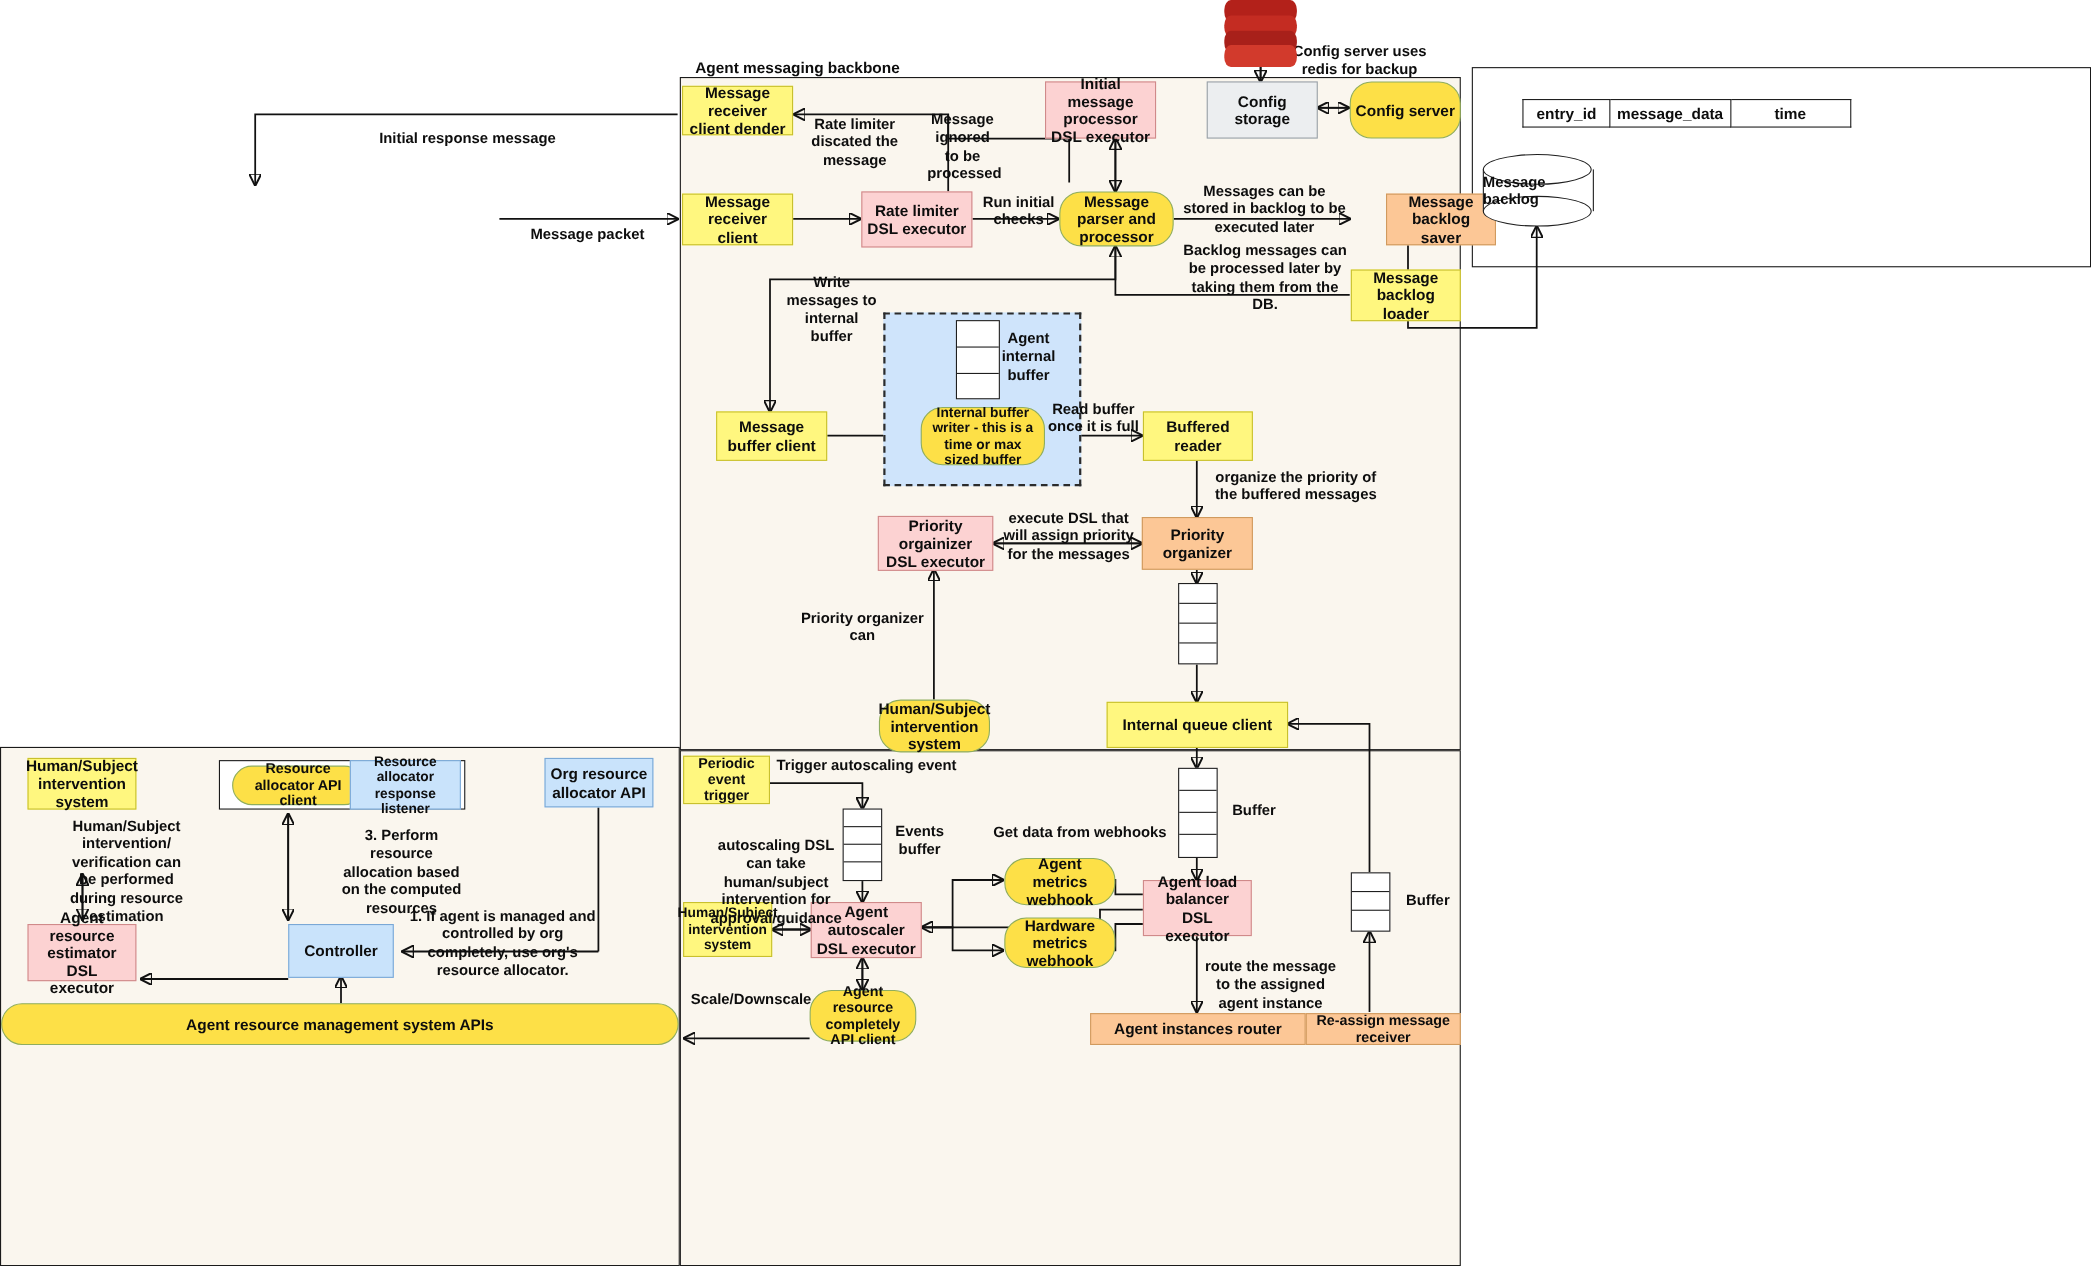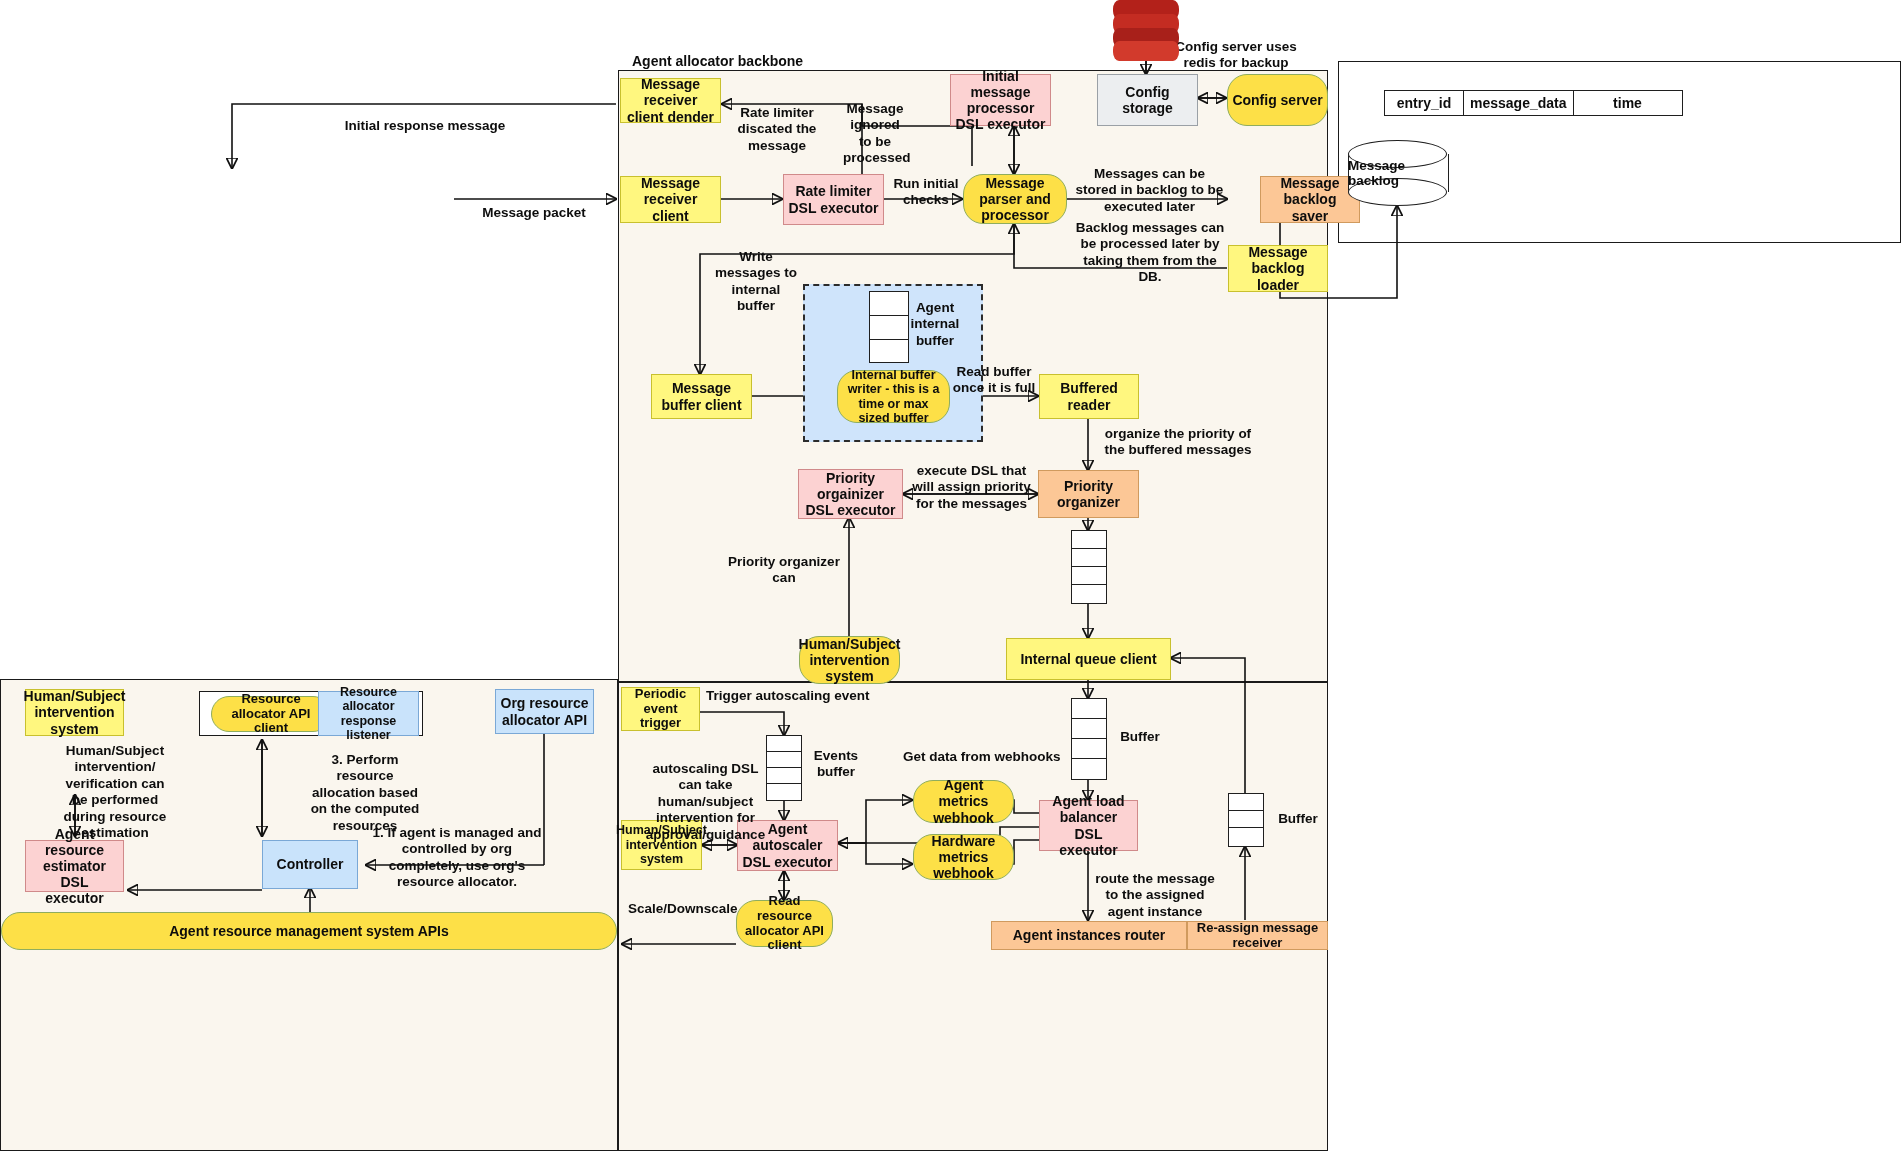--- a/index.html
+++ b/index.html
@@ -158,7 +158,7 @@
     <polyline points="544,734 544,865"></polyline>
   </svg>
 
-  <div class="grouplbl" style="left:632px;top:53px;">Agent allocator backbone</div>
+  <div class="grouplbl" style="left:632px;top:53px;">Agent messaging backbone</div>
 
   <div class="grouping" style="left:803px;top:284px;width:180px;height:158px;"></div>
   <div class="buffer" style="left:869px;top:291px;width:40px;height:72px;">

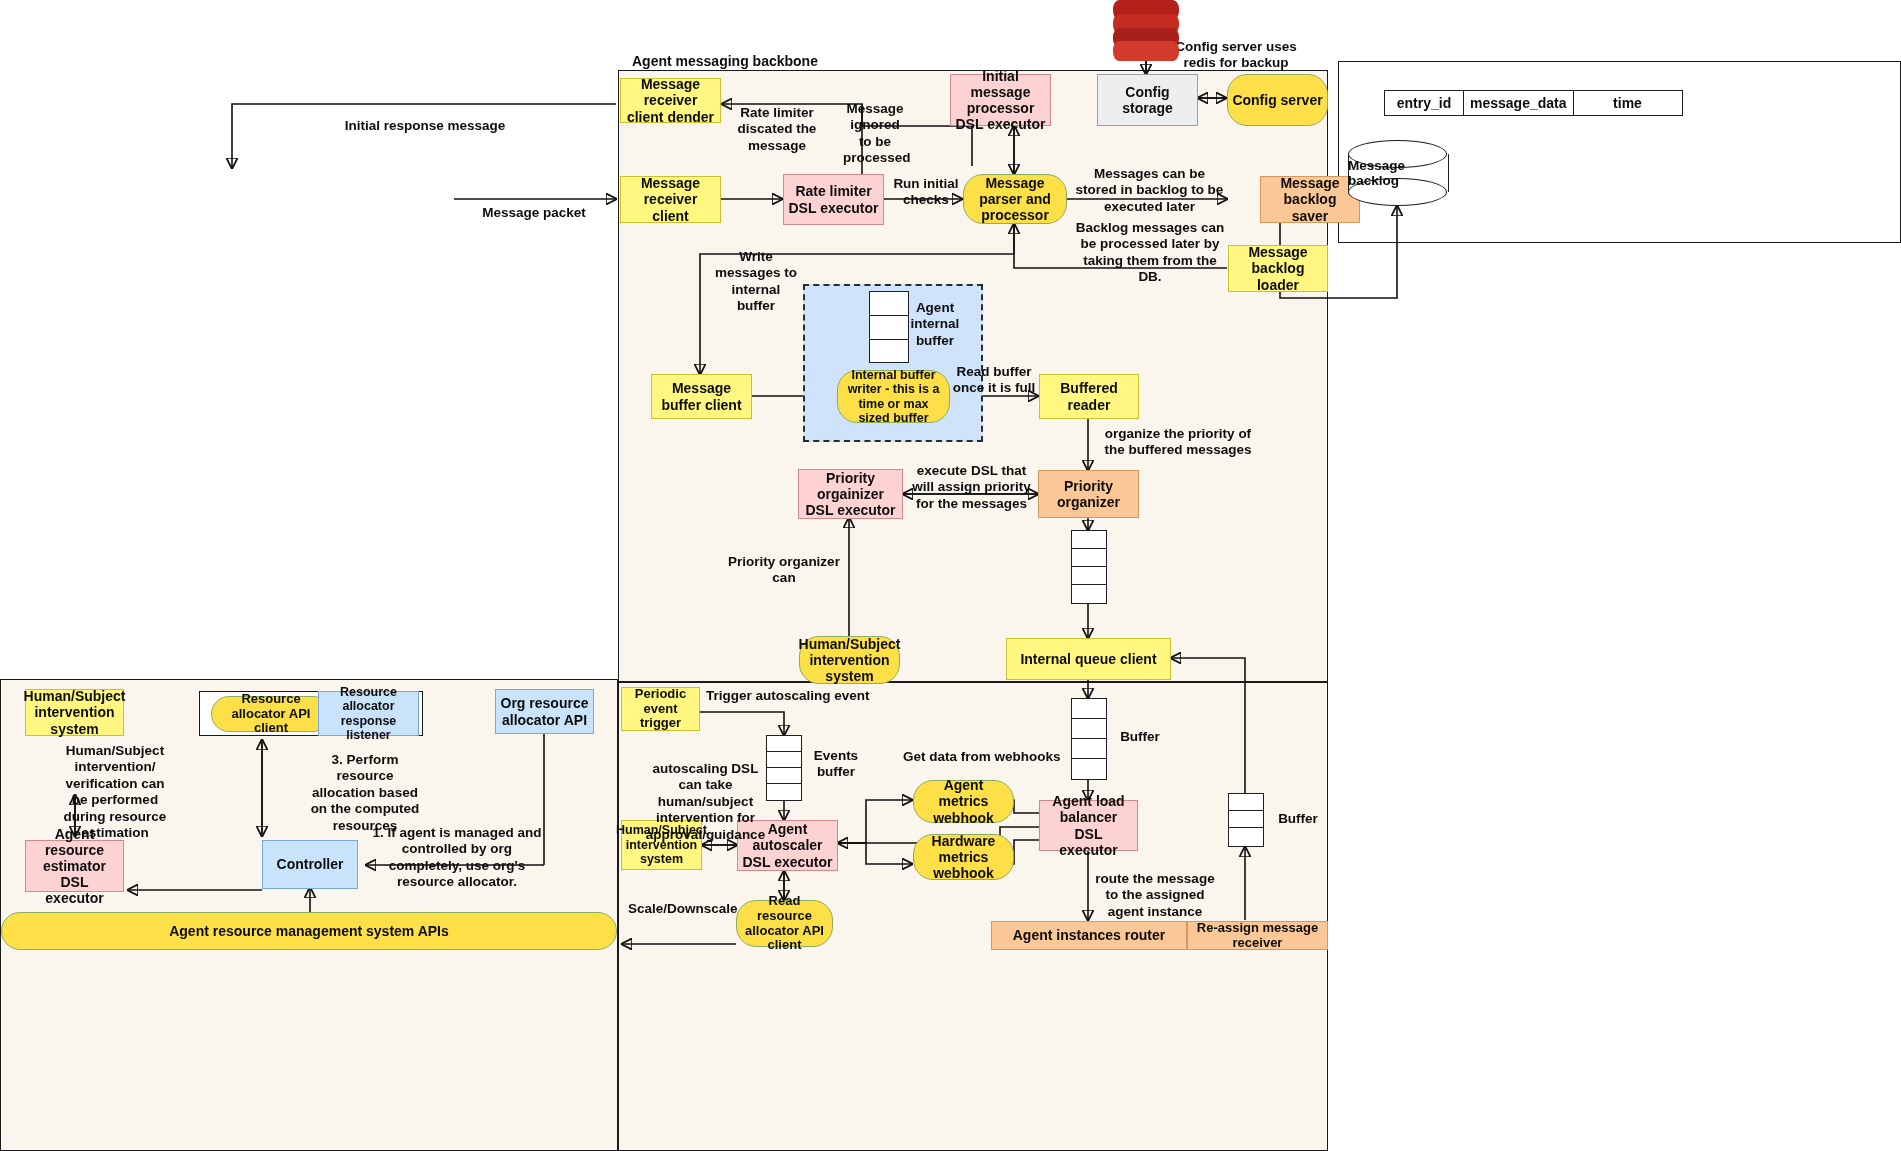--- a/index.html
+++ b/index.html
@@ -298,7 +298,7 @@
 
   <div class="node pink" style="left:1039px;top:800px;width:99px;height:51px;">Agent load balancer DSL executor</div>
 
-  <div class="node green" style="left:736px;top:900px;width:97px;height:47px;font-size:13px;">Read resource allocator API client</div>
+  <div class="node green" style="left:736px;top:900px;width:97px;height:47px;font-size:13px;">Agent resource completely API client</div>
 
   <div class="node orange" style="left:991px;top:921px;width:196px;height:29px;">Agent instances router</div>
 

